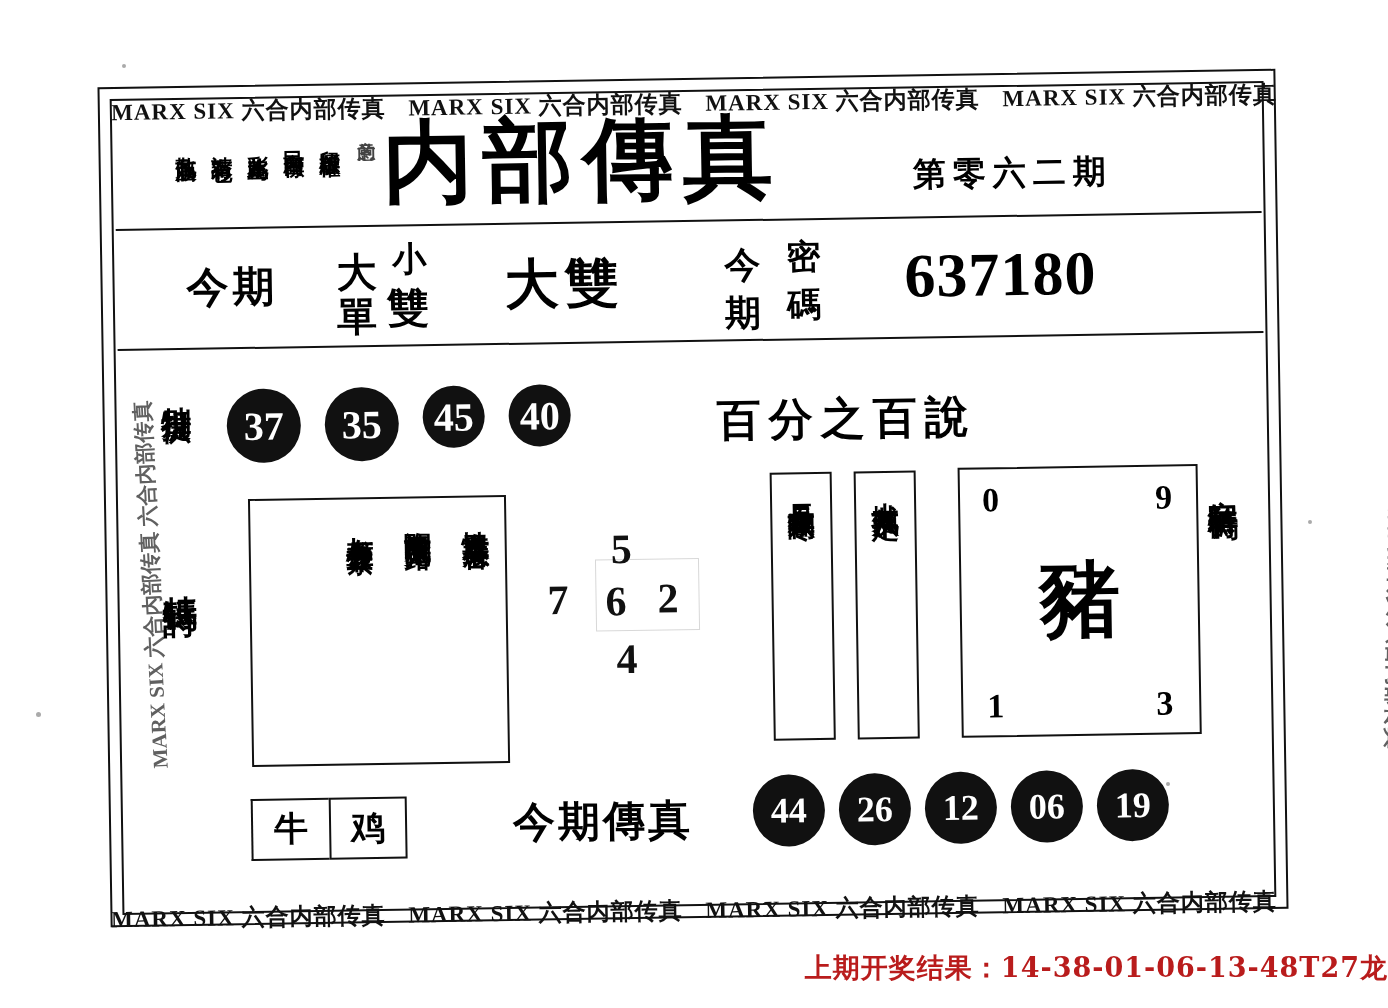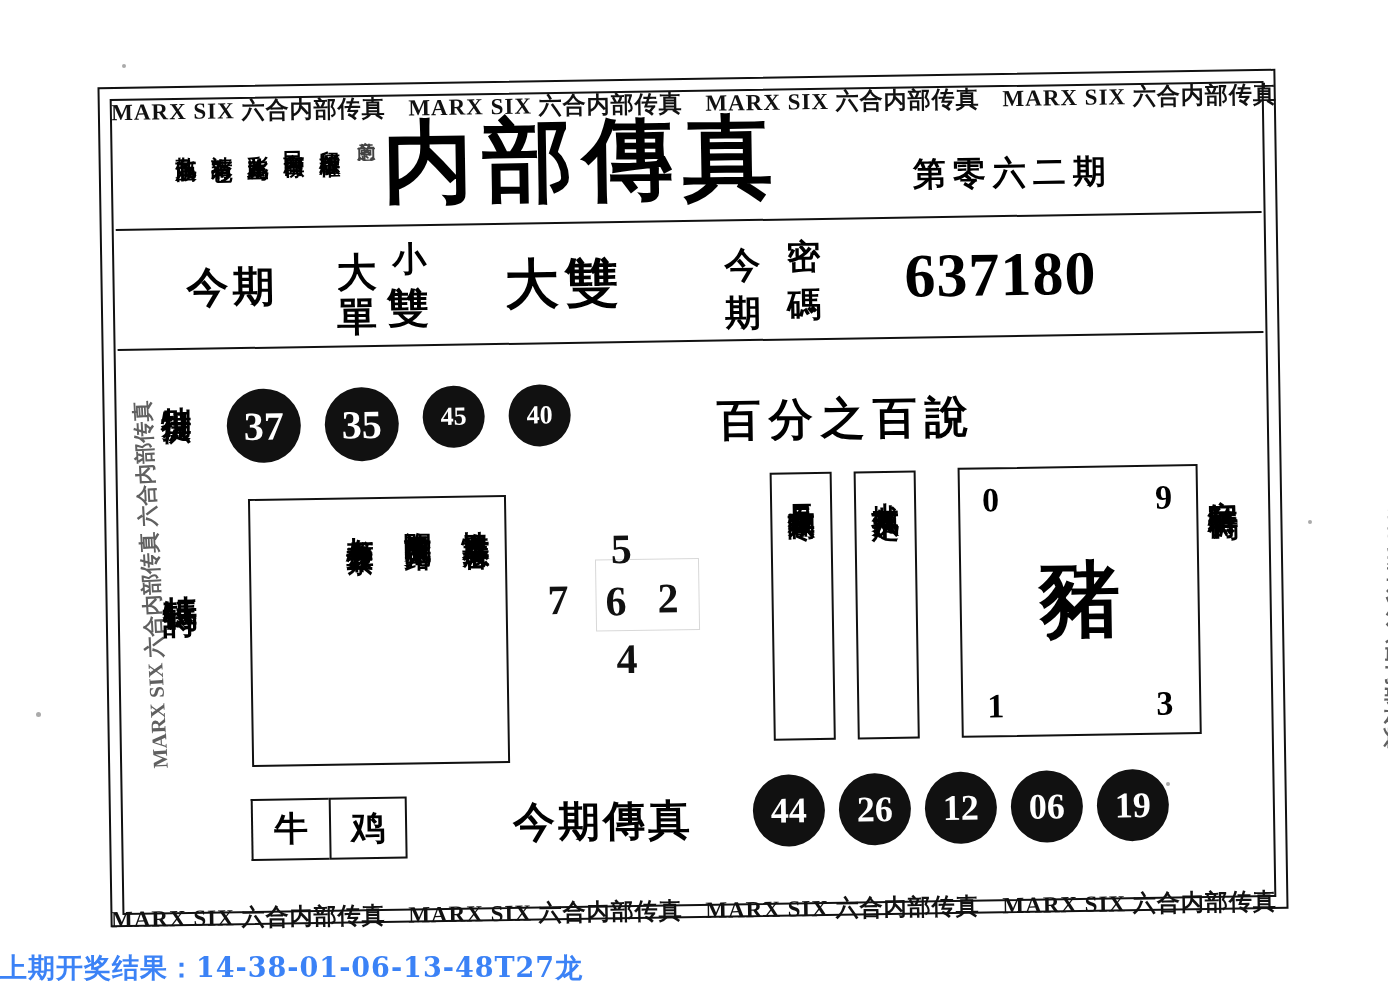--- a/index.html
+++ b/index.html
@@ -229,7 +229,7 @@
     align-items: center;
     justify-content: center;
   }
-  .ball.sm { width: 62px; height: 62px; font-size: 26px; }
+  .ball.sm { width: 62px; height: 62px; font-size: 40px; }
   .slogan {
     position: absolute;
     left: 600px;

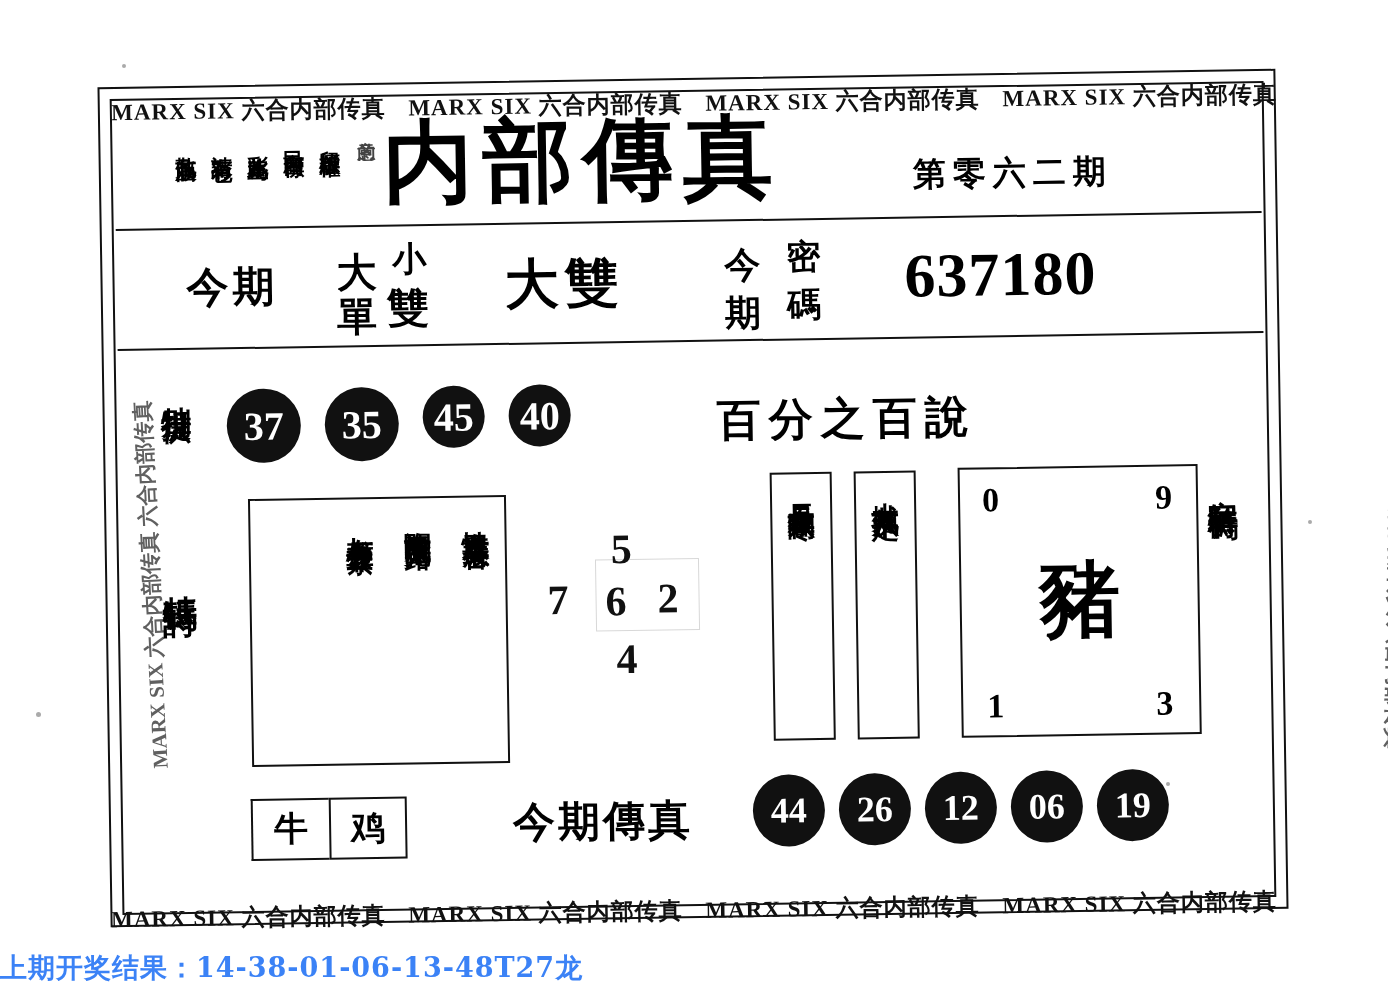--- a/index.html
+++ b/index.html
@@ -433,11 +433,11 @@
     left: 0;
     top: 950px;
     width: 100%;
-    text-align: left;
+    text-align: right;
     font-family: "DejaVu Serif", serif;
     font-weight: bold;
     font-size: 27px;
-    color: #3b82f6;
+    color: #b91c1c;
     letter-spacing: 1px;
   }
 

